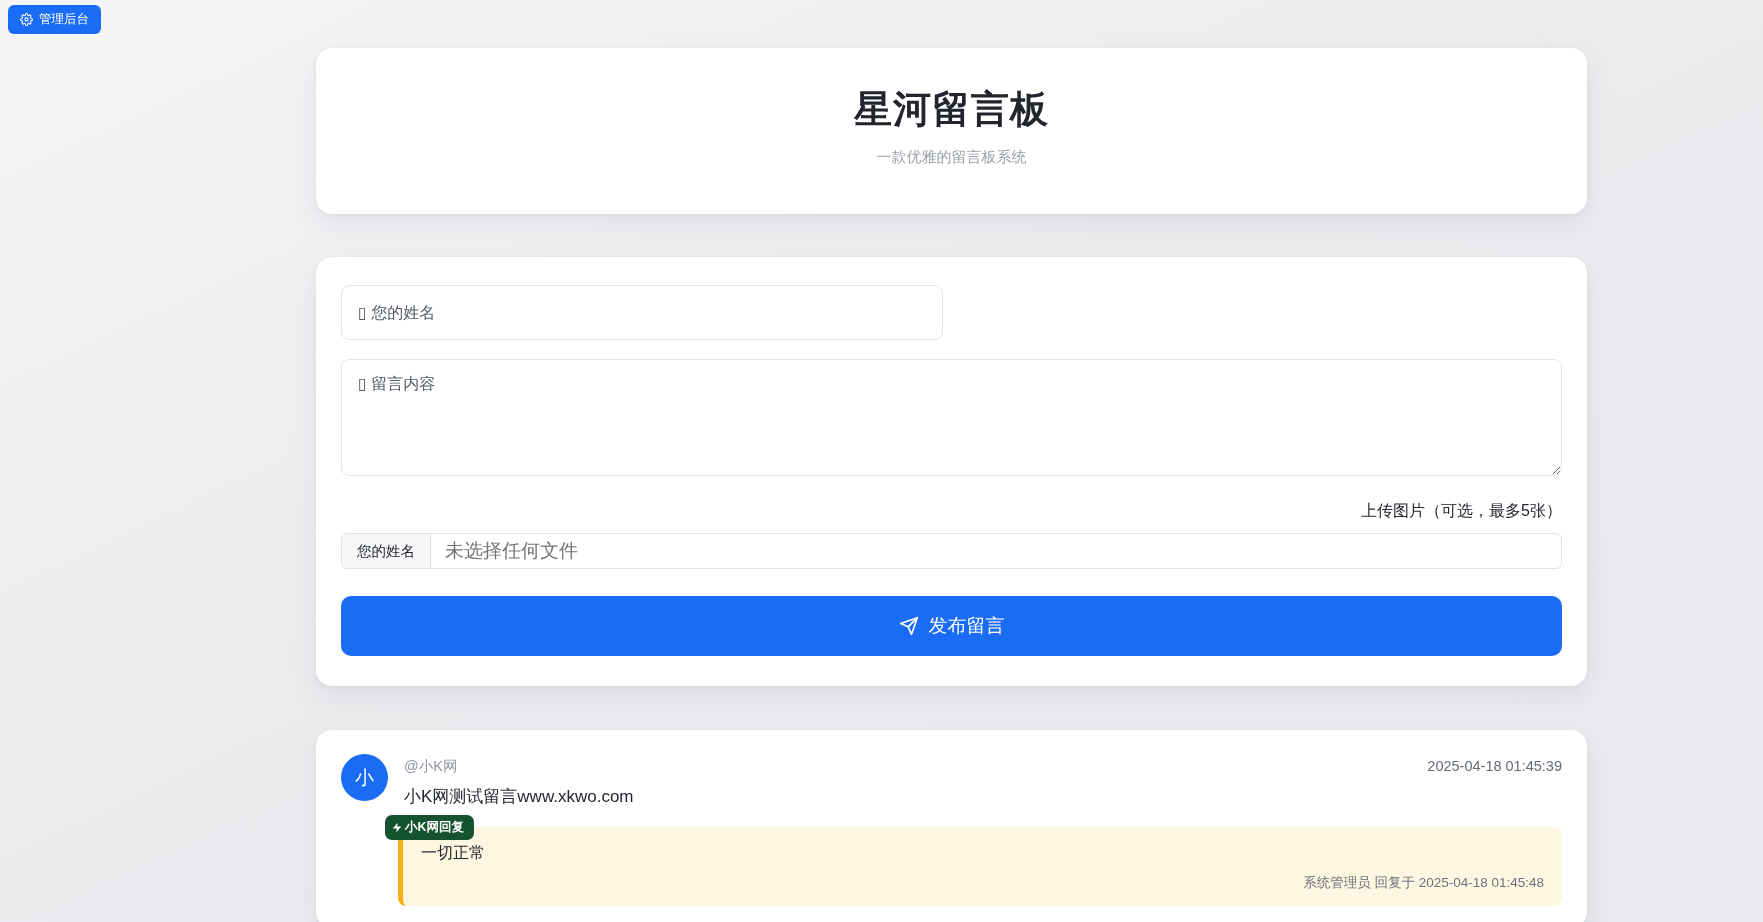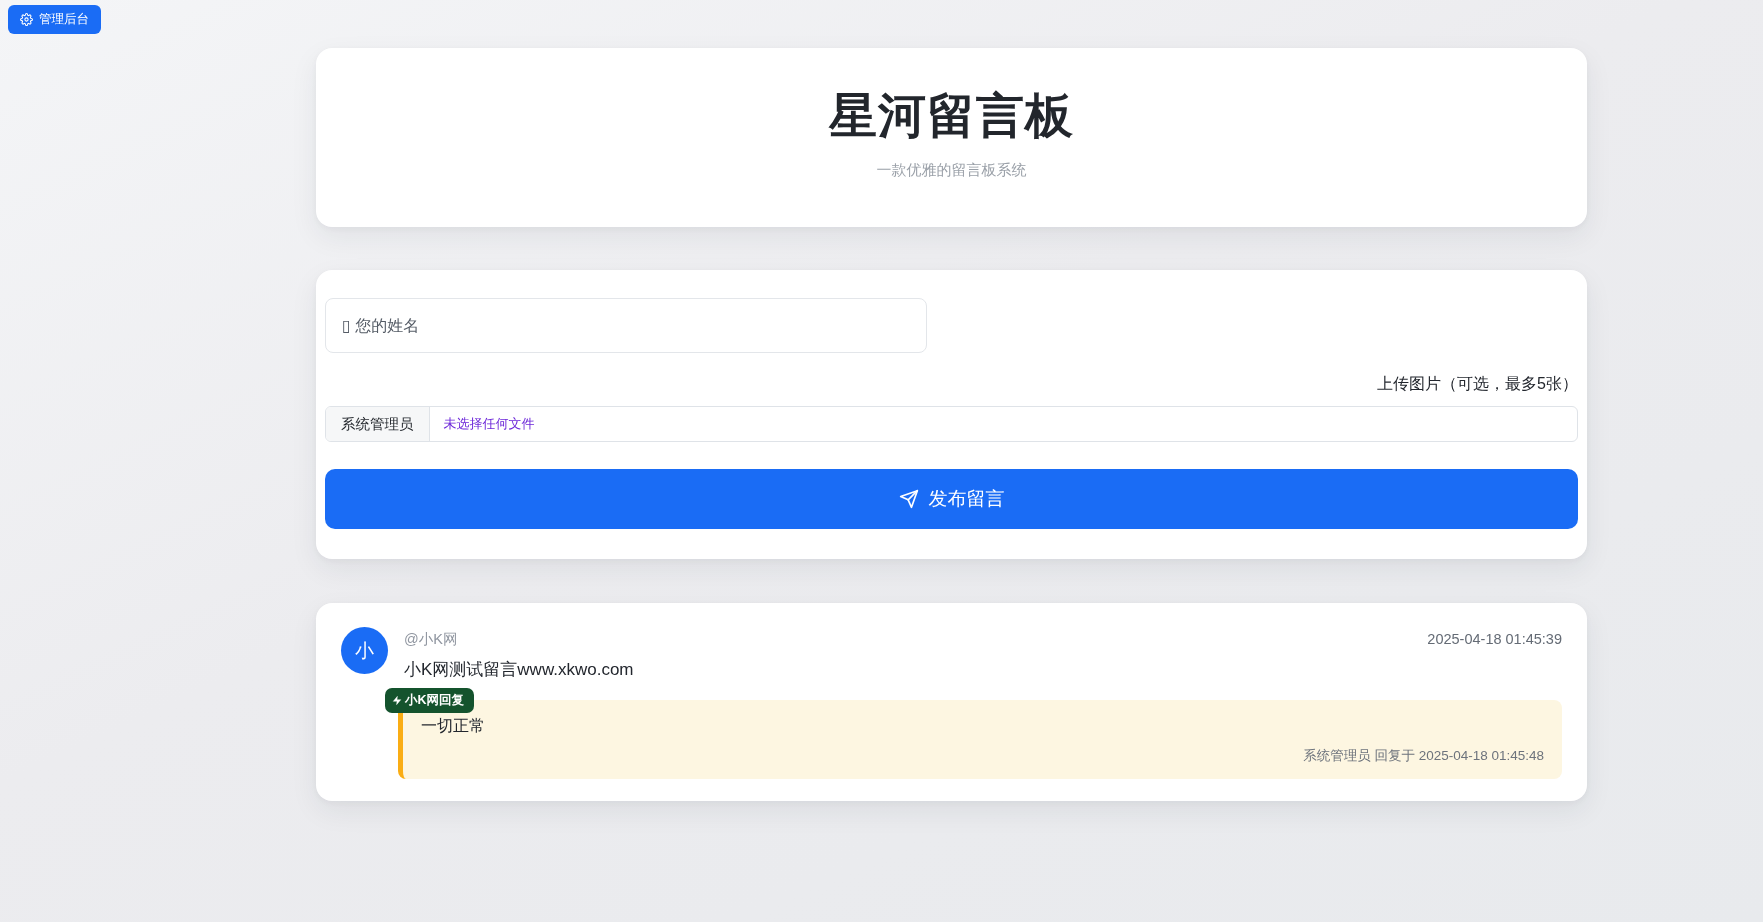--- a/index.html
+++ b/index.html
@@ -31,7 +31,7 @@
 
   
   .header-card { margin-top:48px; padding:36px 20px 47px; text-align:center; }
-  .site-title { font-size:48px; font-weight:800; color:#22262c; letter-spacing:1px; }
+  .site-title { font-size:38px; font-weight:800; color:#22262c; letter-spacing:1px; }
   .site-subtitle { margin-top:13px; font-size:15px; color:#9aa0a8; }
 
   

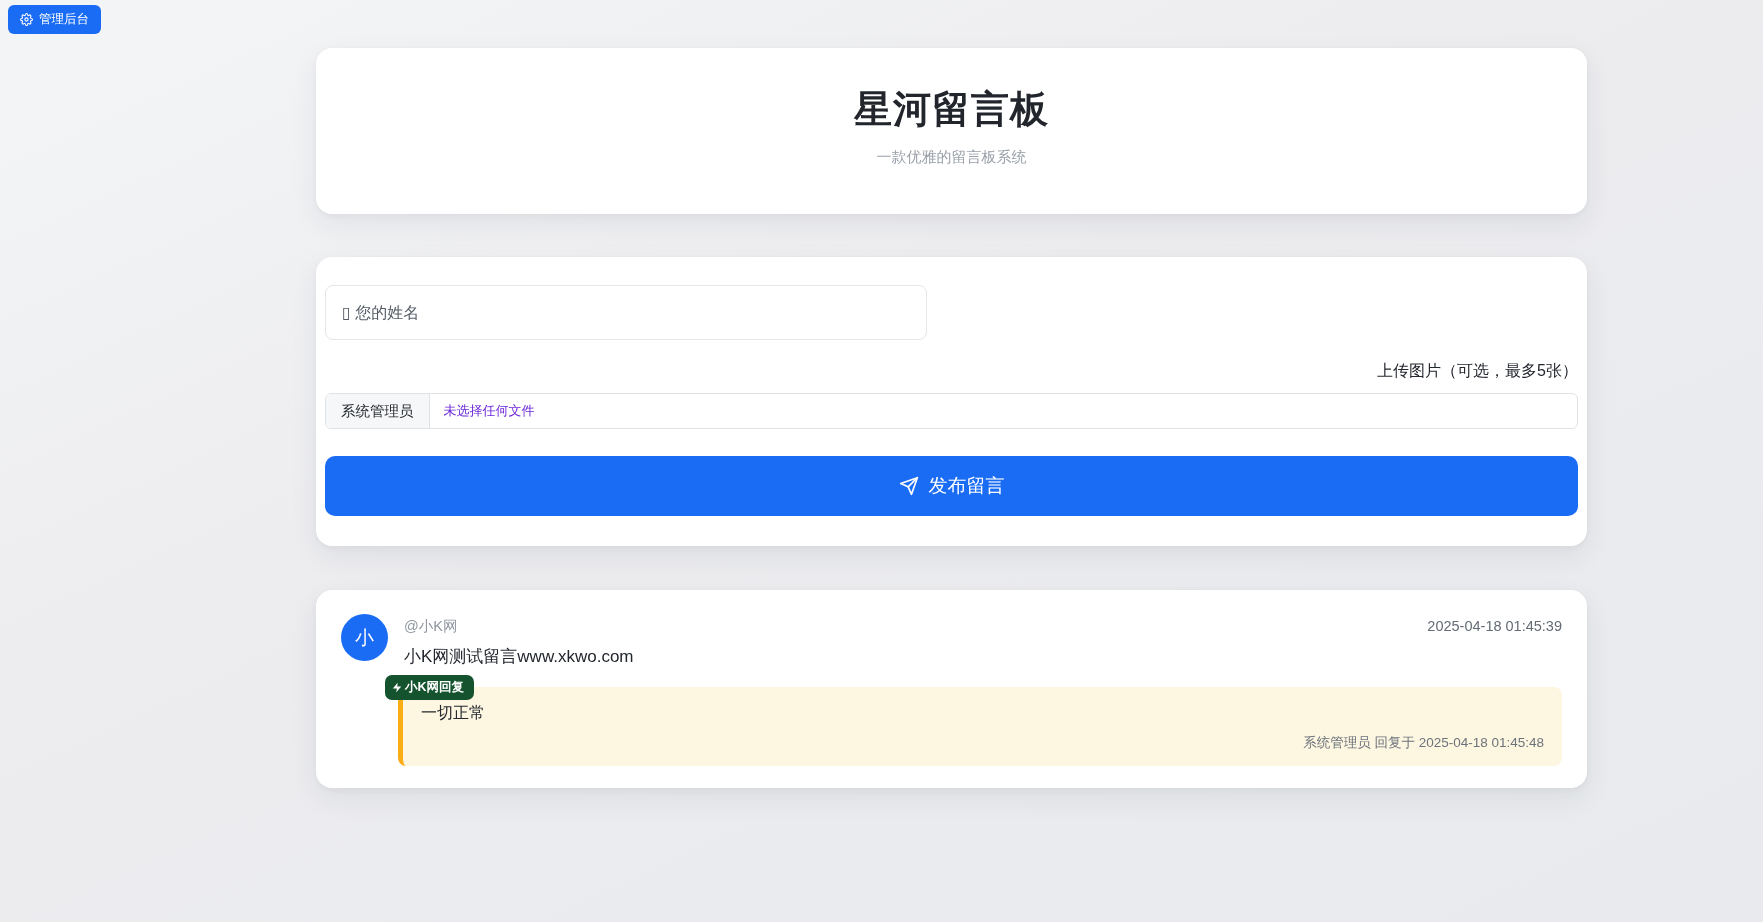--- a/index.html
+++ b/index.html
@@ -35,7 +35,7 @@
   .site-subtitle { margin-top:13px; font-size:15px; color:#9aa0a8; }
 
   
-  .form-card { margin-top:43px; padding:28px 9px 30px; }
+  .form-card { margin-top:43px; padding:28px 25px 30px; }
   .name-input {
     width:602px; height:55px;
     border:1px solid #e3e6ea; border-radius:8px;

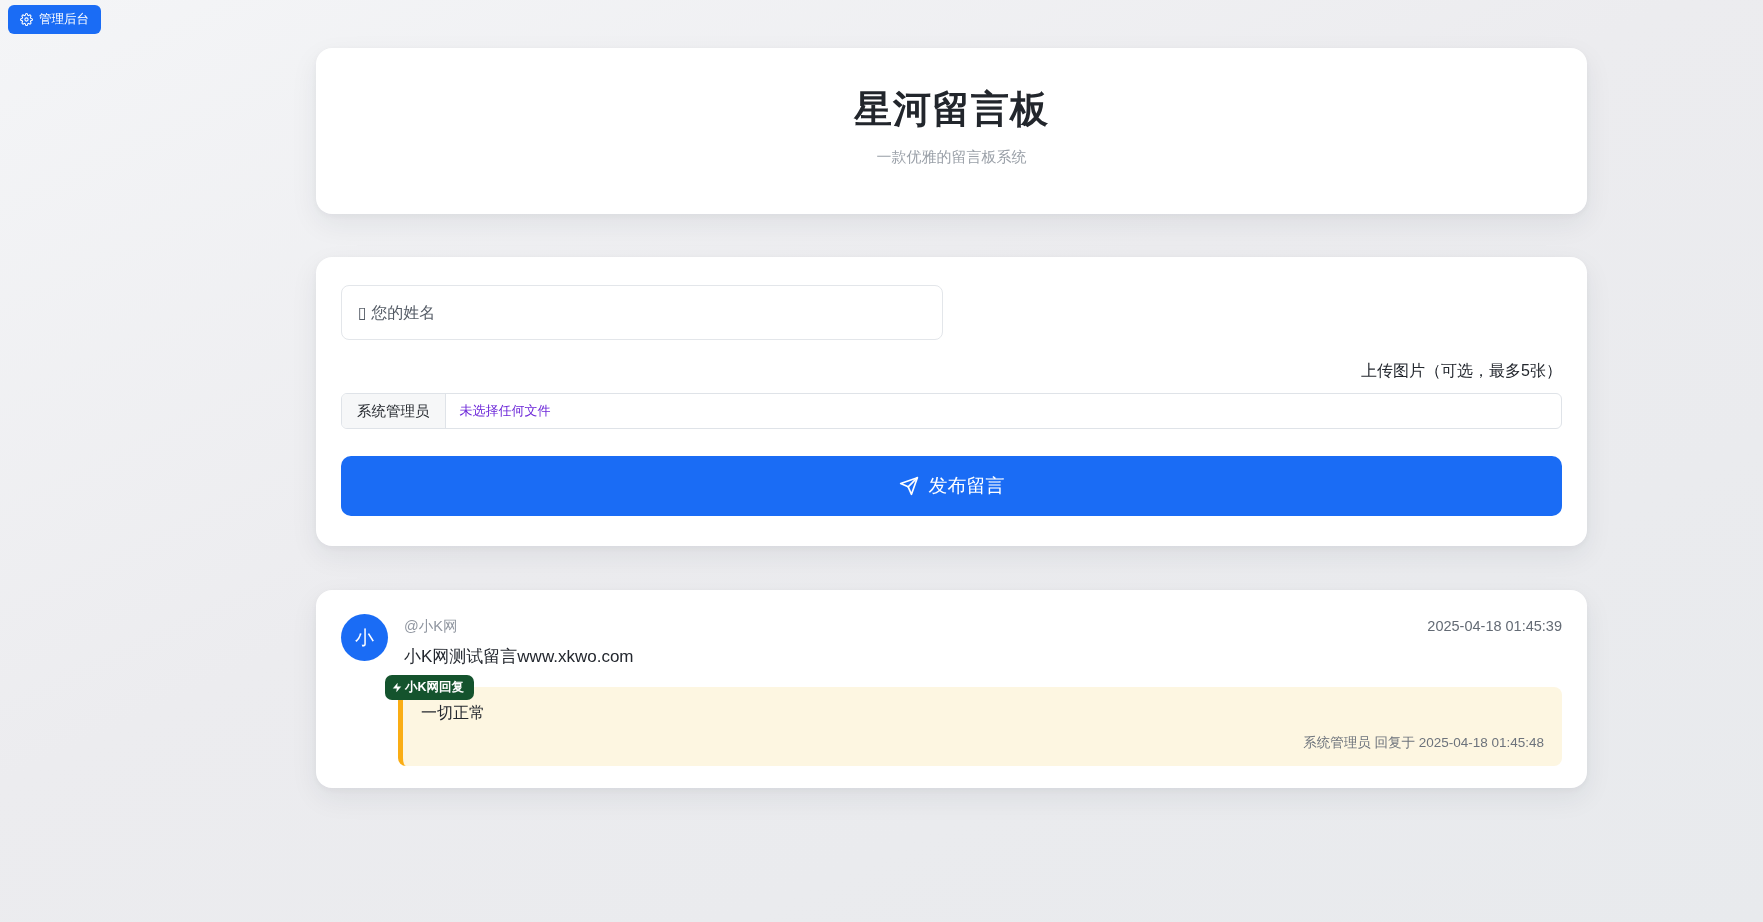--- a/index.html
+++ b/index.html
@@ -123,6 +123,7 @@
 
     <div class="card form-card">
       <input class="name-input" type="text" placeholder="▯ 您的姓名" style="">
+      <textarea class="msg-textarea" placeholder="▯ 留言内容" style=""></textarea>
       <div class="upload-label">上传图片（可选，最多5张）</div>
       <div class="file-input">
         <span class="file-btn">系统管理员</span>

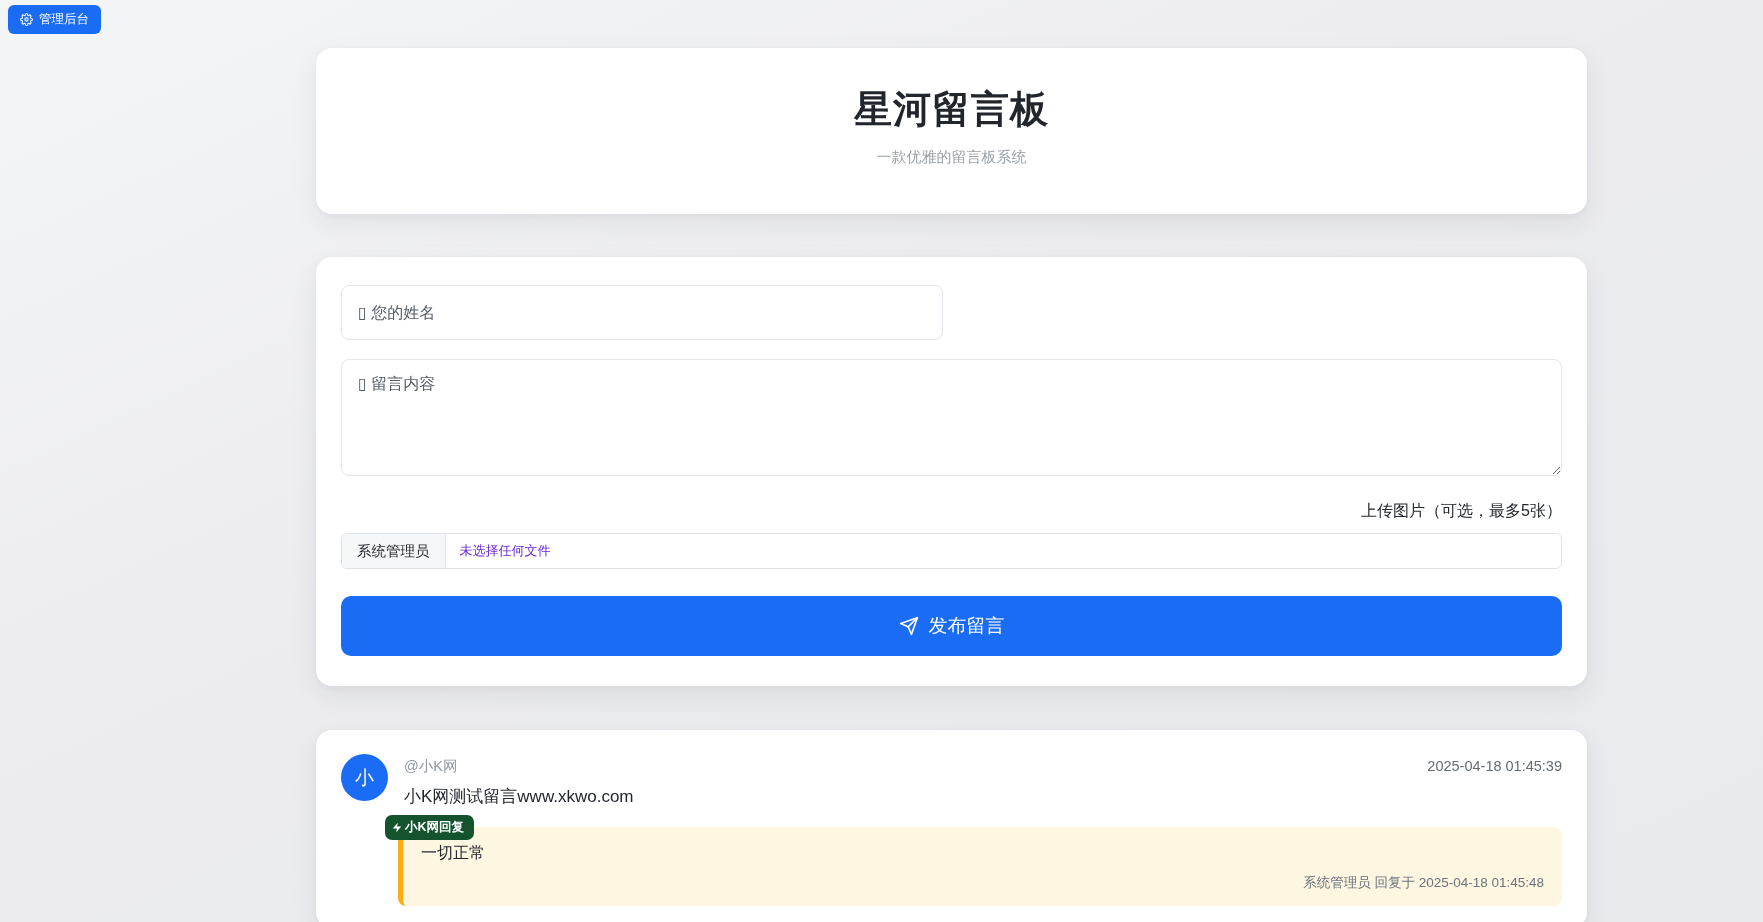--- a/index.html
+++ b/index.html
@@ -126,7 +126,7 @@
       <textarea class="msg-textarea" placeholder="▯ 留言内容" style=""></textarea>
       <div class="upload-label">上传图片（可选，最多5张）</div>
       <div class="file-input">
-        <span class="file-btn">系统管理员</span>
+        <span class="file-btn">您的姓名</span>
         <span class="file-status">未选择任何文件</span>
       </div>
       <button class="submit-btn">

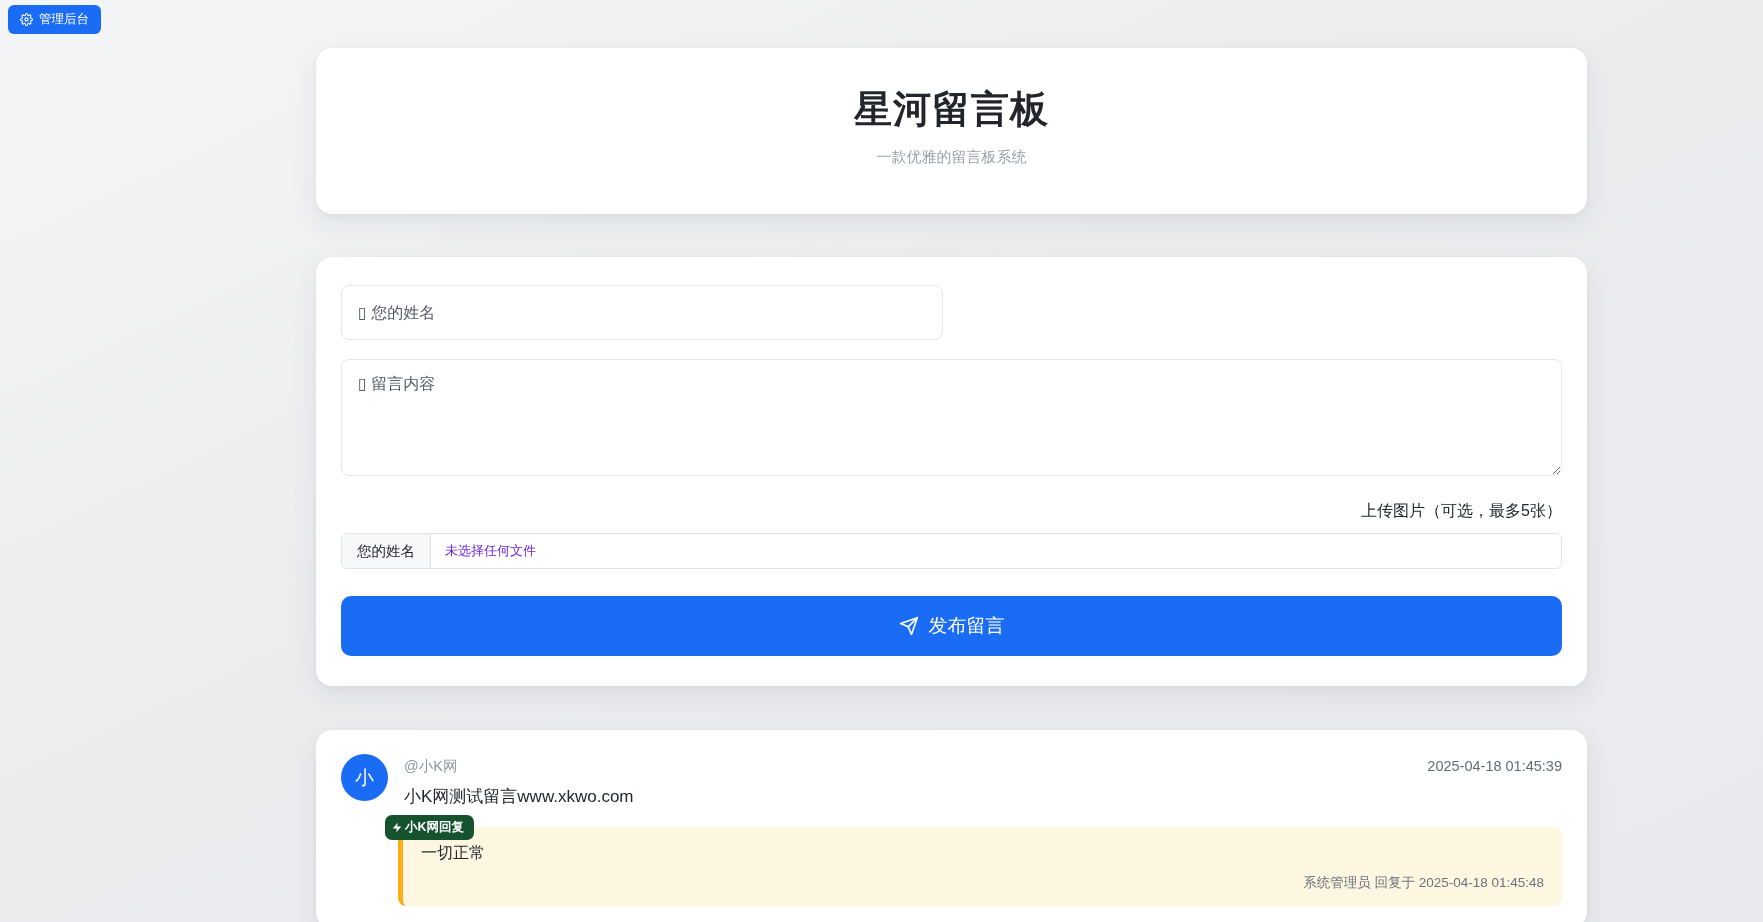--- a/index.html
+++ b/index.html
@@ -60,7 +60,7 @@
     background:#f6f7f8; border-right:1px solid #dfe3e8;
     font-size:14.5px; color:#1f2329; white-space:nowrap;
   }
-  .file-status { display:flex; align-items:center; padding:0 14px; font-size:13px; color:#6d28d9; }
+  .file-status { display:flex; align-items:center; padding:0 14px; font-size:19px; color:#737373; }
   .submit-btn {
     margin-top:27px; width:100%; height:60px;
     background:#1a6cf5; color:#fff; border:none; border-radius:10px;

